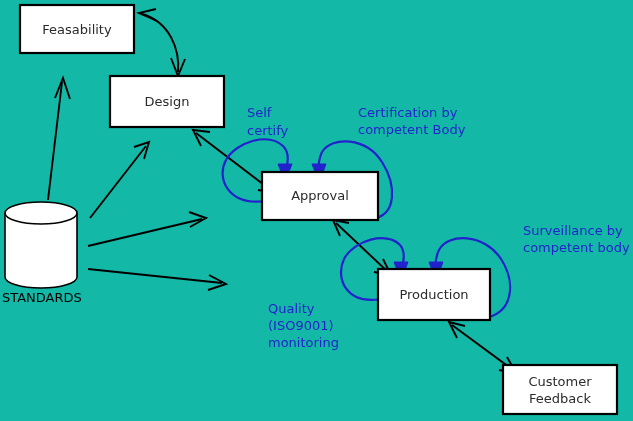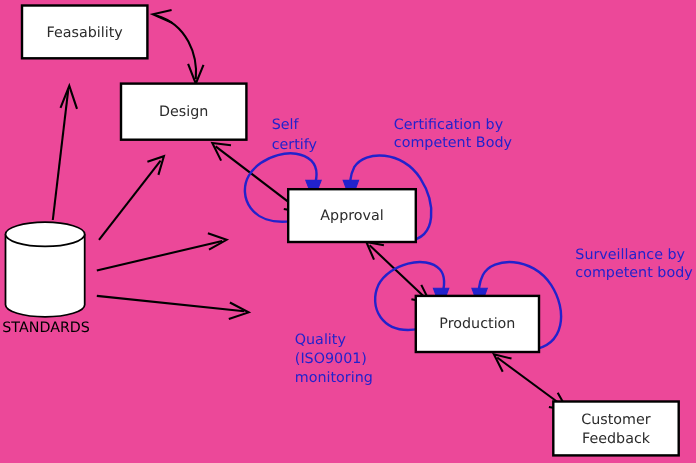--- a/index.html
+++ b/index.html
@@ -11,7 +11,7 @@
     position: relative;
     width: 633px;
     height: 421px;
-    background: #ec4899;
+    background: #14b8a6;
     overflow: hidden;
     font-family: "DejaVu Sans", sans-serif;
   }

